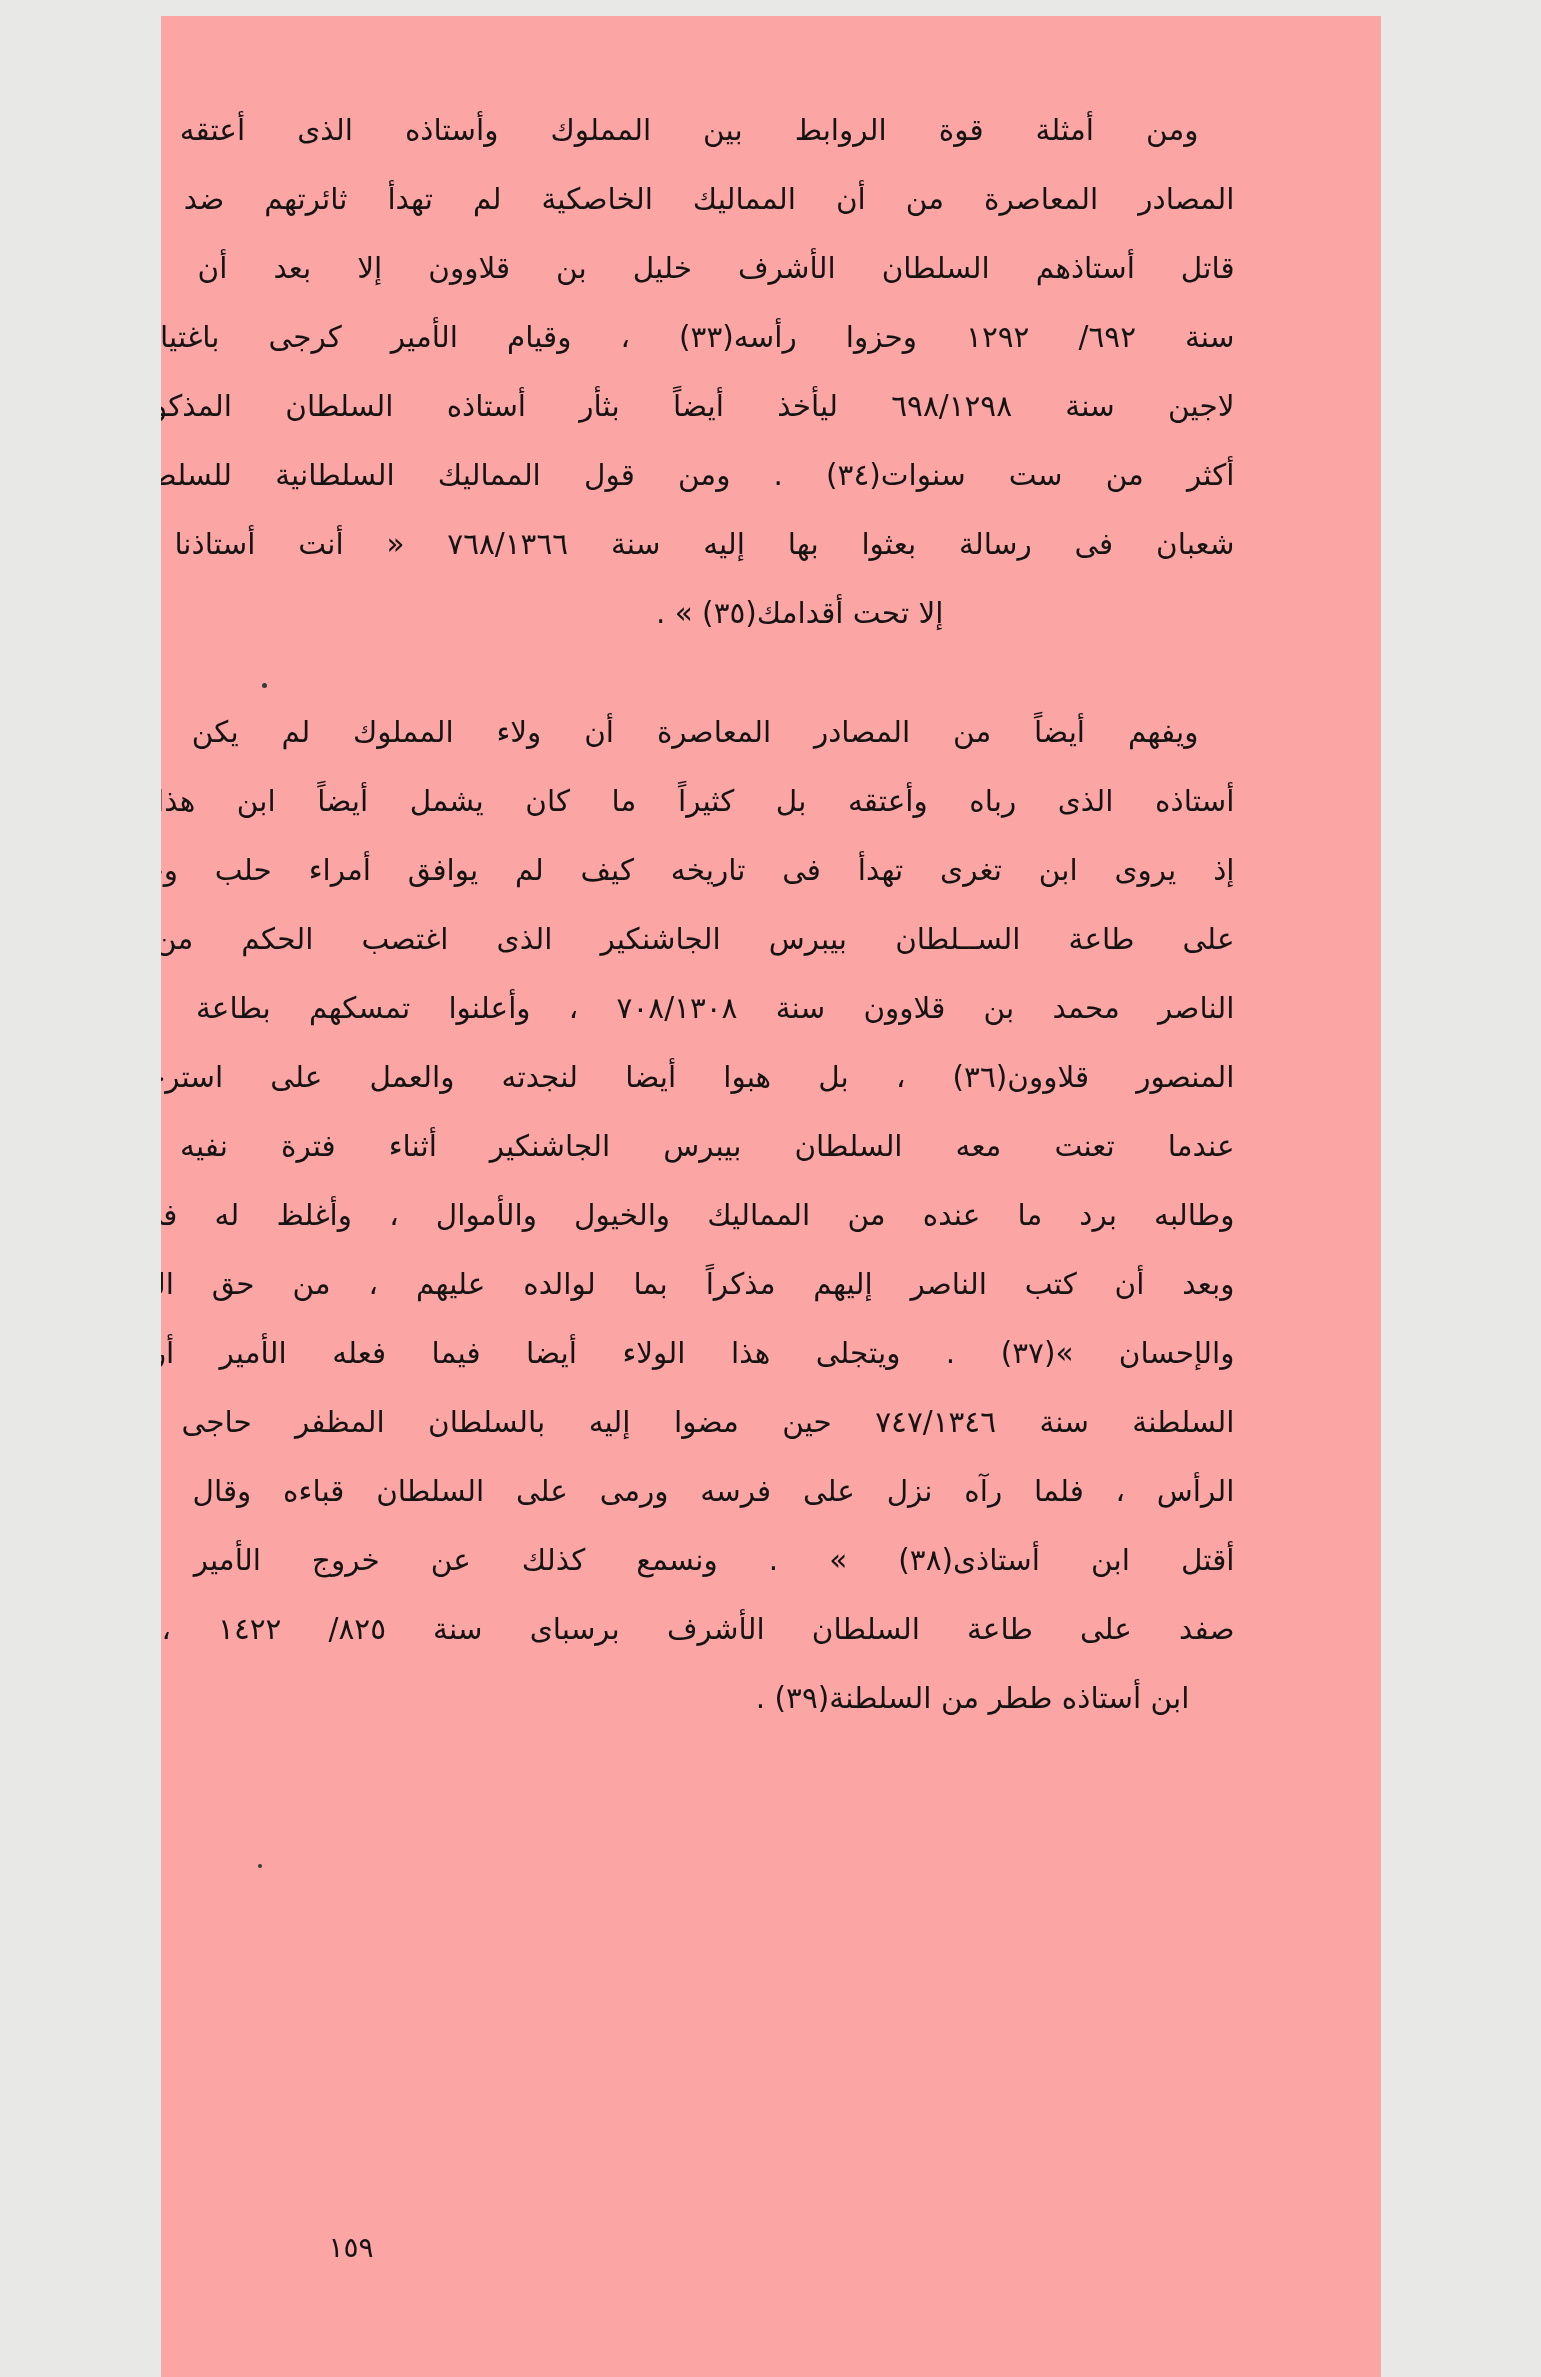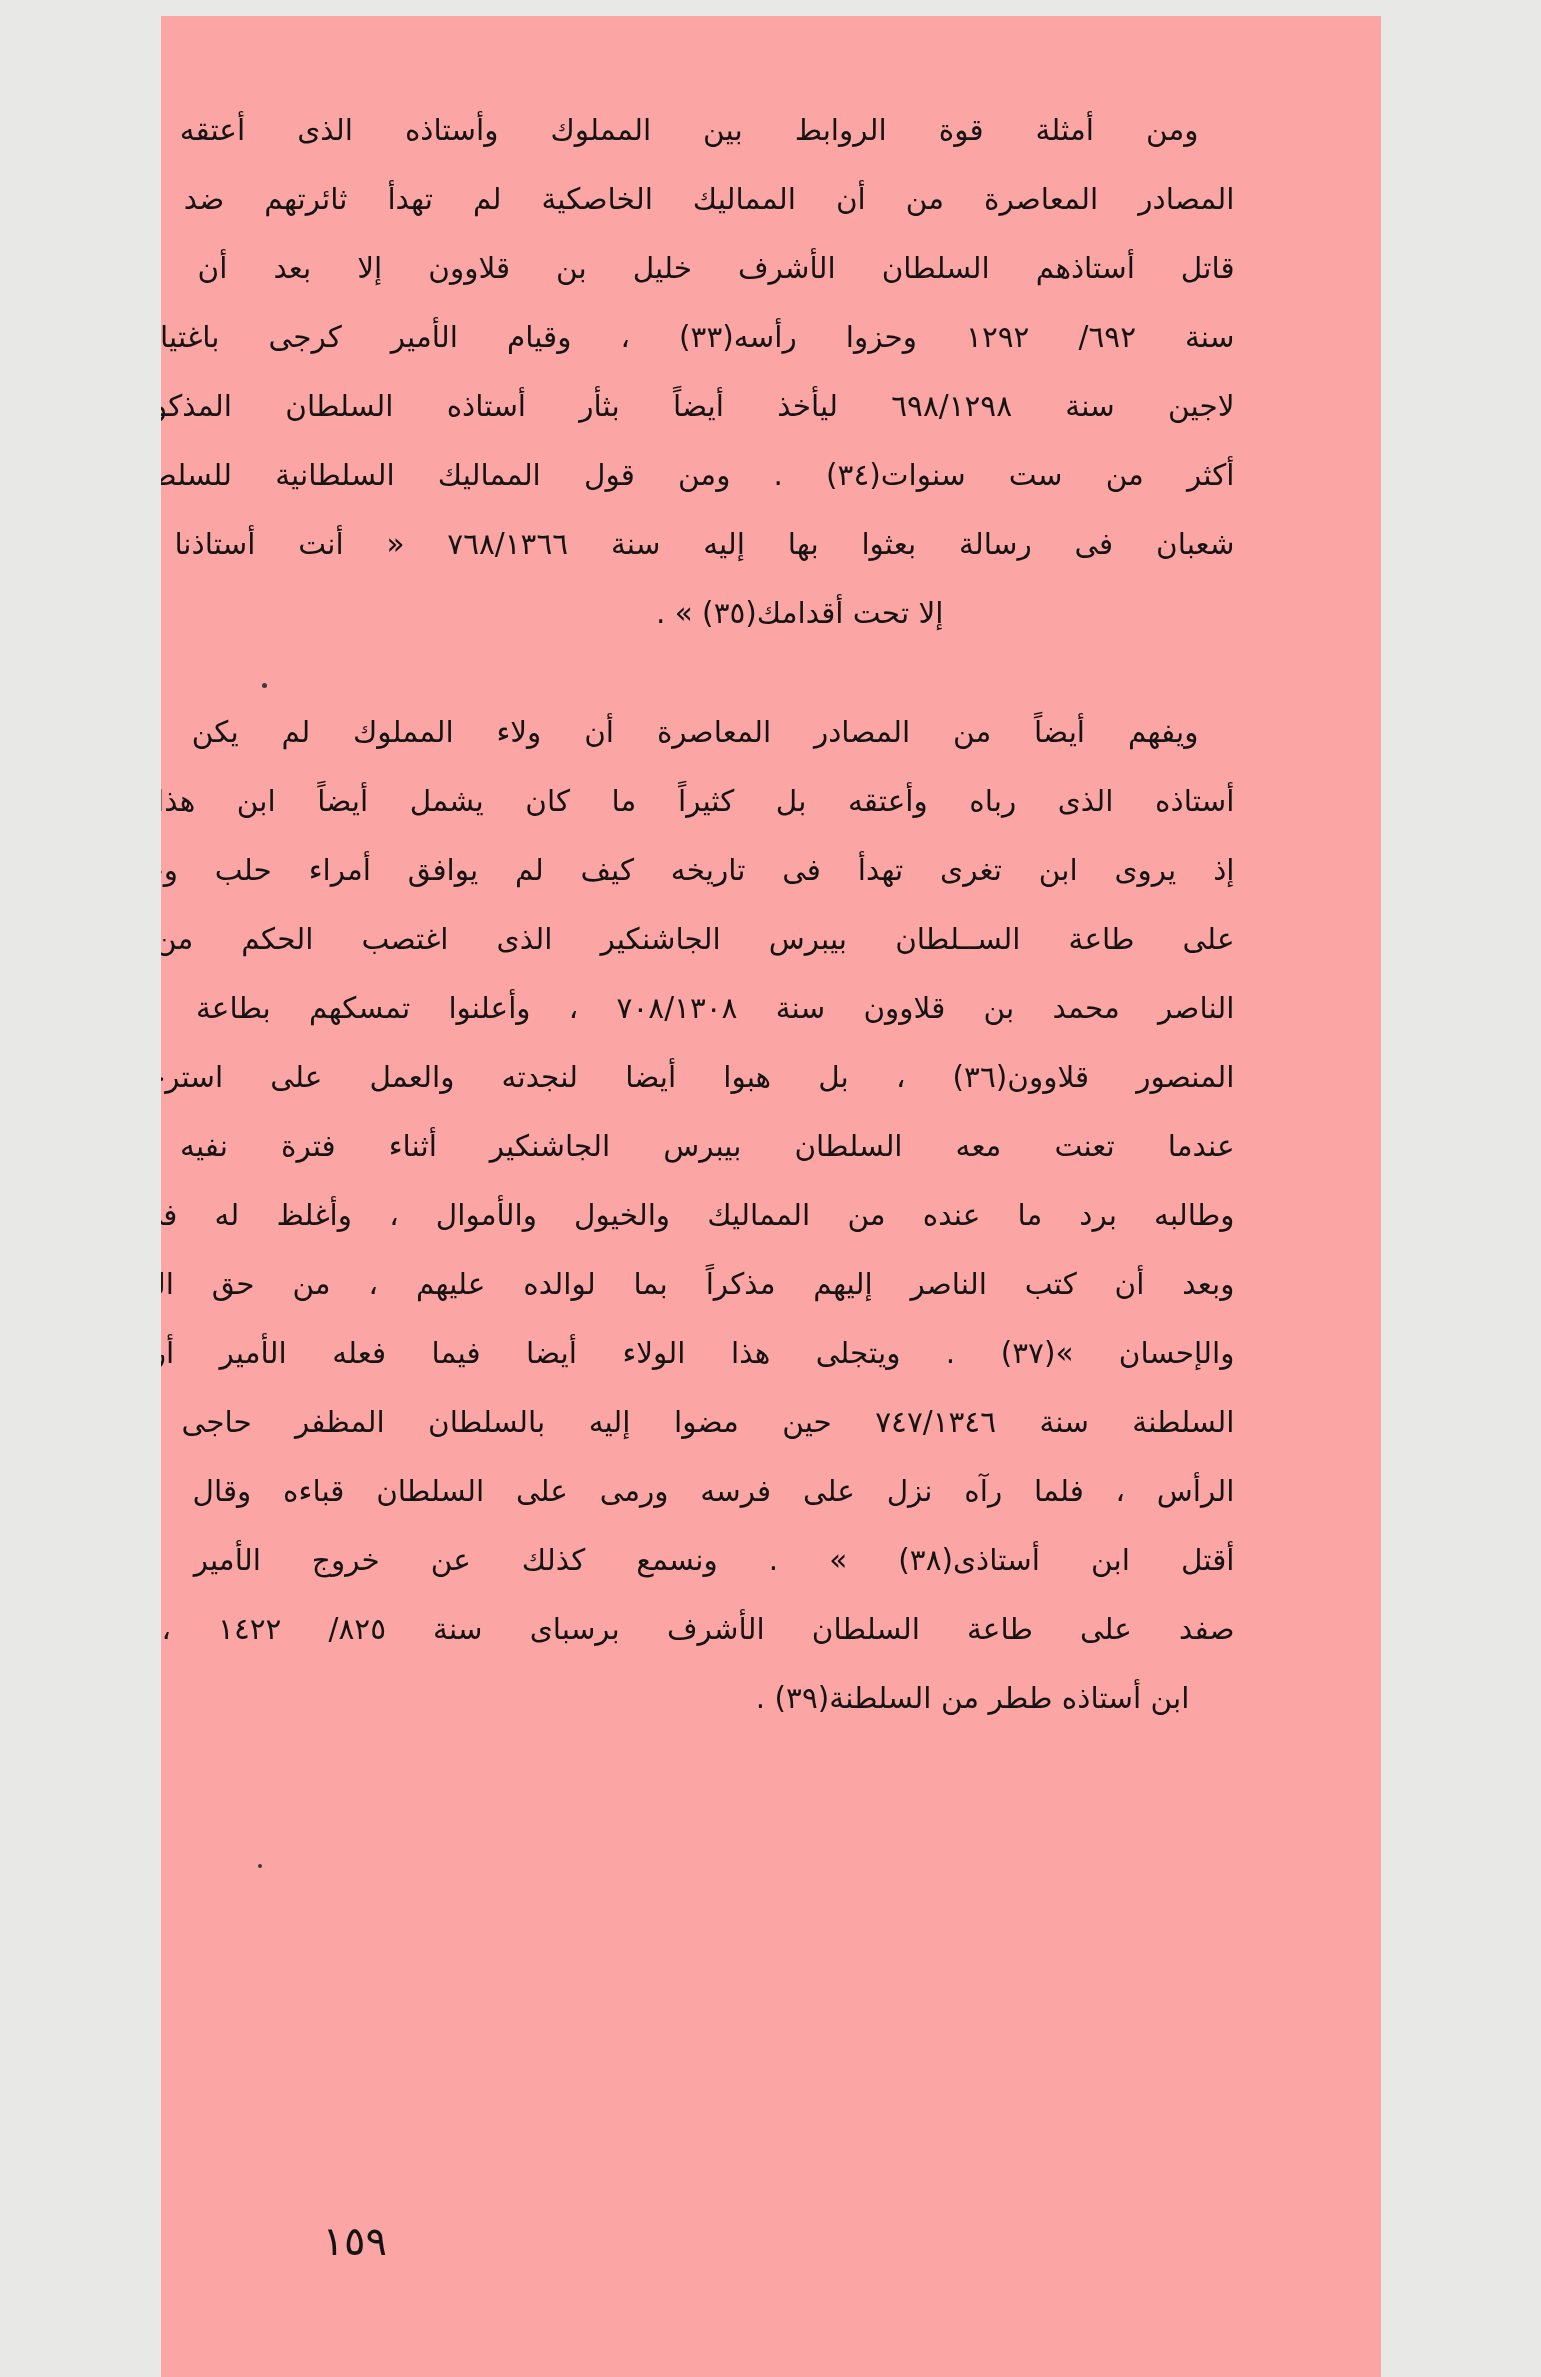--- a/index.html
+++ b/index.html
@@ -44,10 +44,10 @@
 
   .page-number {
     position: absolute;
-    left: 162px;
+    left: 168px;
     bottom: 129px;
     direction: rtl;
-    font-size: 40px;
+    font-size: 28px;
     color: #141414;
   }
   .speck {

